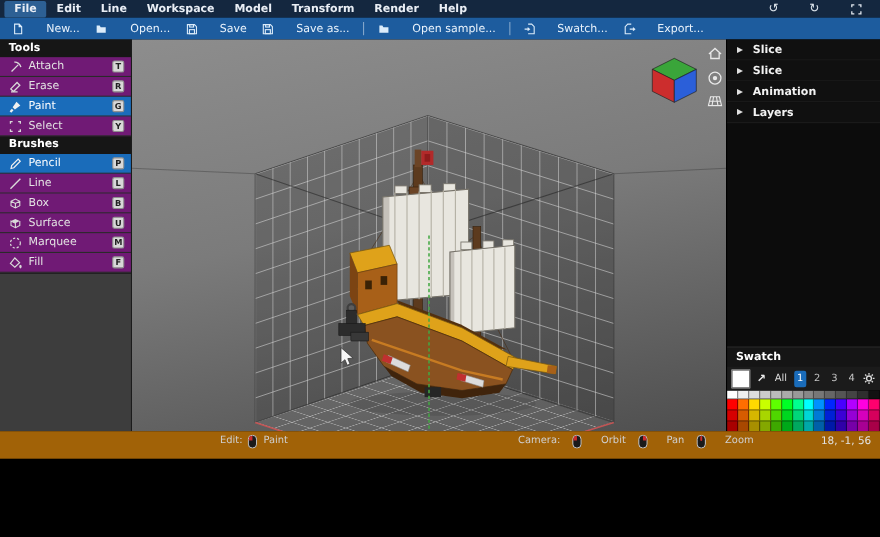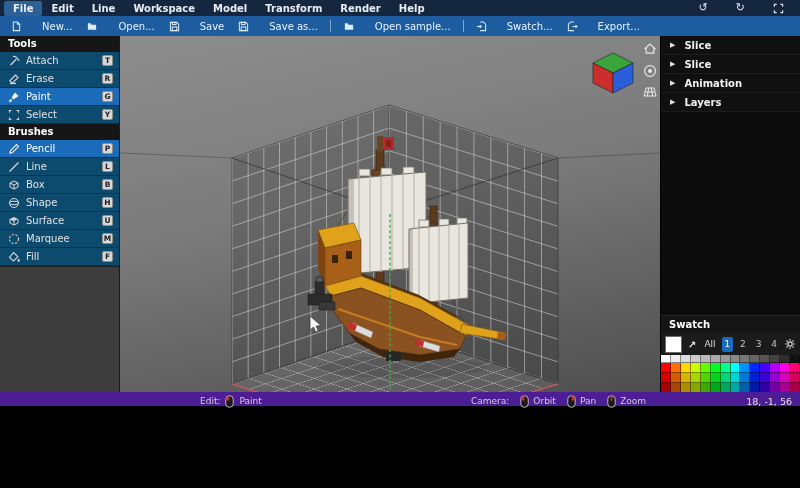--- a/index.html
+++ b/index.html
@@ -26,7 +26,7 @@
   
   .left-sidebar { width:120px; background:#2c2c2c; display:flex; flex-direction:column; border-right:1px solid #1b1b1b; }
   .panel-header { background:#161616; color:#ffffff; font-size:10px; font-weight:bold; padding:3px 8px; line-height:10px; }
-  .tool-row { height:18px; display:flex; align-items:center; gap:6px; padding:0 6px 0 7px; background:#0c4a6e; border-bottom:1px solid #2a2a2a; color:#e3e3e3; font-size:10px; }
+  .tool-row { height:18px; display:flex; align-items:center; gap:6px; padding:0 6px 0 7px; background:#701a75; border-bottom:1px solid #2a2a2a; color:#e3e3e3; font-size:10px; }
   .tool-row.selected { background:var(--accent,#1a6cba); color:#ffffff; }
   .tool-row .t-icon { width:13px; display:flex; justify-content:center; }
   .tool-row .t-label { flex:1; }

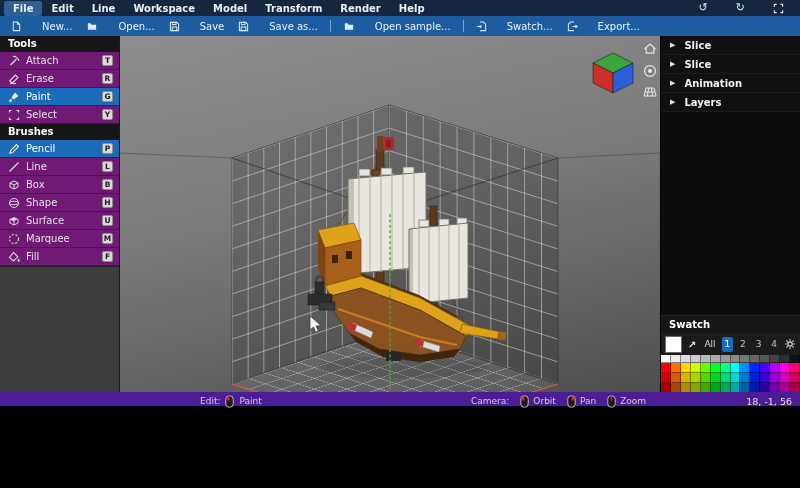--- a/index.html
+++ b/index.html
@@ -223,16 +223,6 @@
           </span>
         <span class="t-label">Box</span>
         <span class="badge">B</span>
-      </div>
-      <div class="tool-row">
-        <span class="t-icon">
-            <svg width="12" height="12" viewBox="0 0 12 12" fill="none" stroke="#d9d9d9" stroke-width="1">
-              <circle cx="6" cy="6" r="4.5"></circle>
-              <ellipse cx="6" cy="6" rx="4.5" ry="1.8"></ellipse>
-            </svg>
-          </span>
-        <span class="t-label">Shape</span>
-        <span class="badge">H</span>
       </div>
       <div class="tool-row">
         <span class="t-icon">

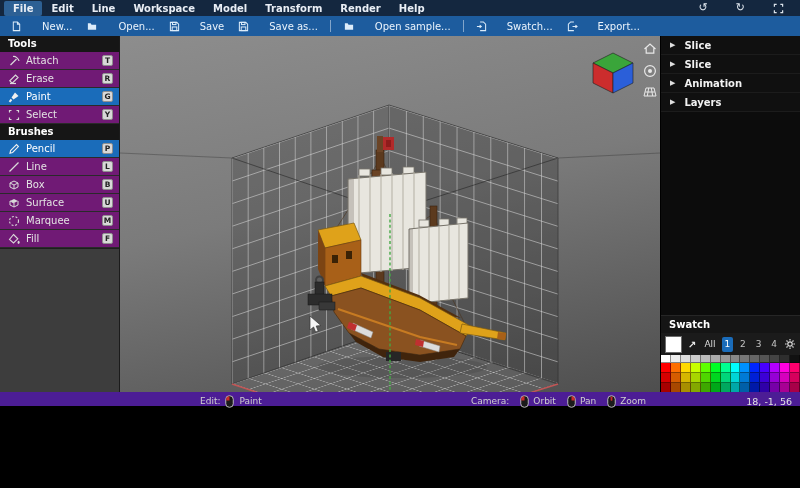--- a/index.html
+++ b/index.html
@@ -65,7 +65,7 @@
   .sw-cell { border-right:1px solid rgba(0,0,0,.45); border-bottom:1px solid rgba(0,0,0,.45); }
 
   
-  .statusbar { height:14px; background:#4c1d95; position:relative; font-size:9px; color:#cfcfcf; }
+  .statusbar { height:25px; background:#a16207; position:relative; font-size:9px; color:#cfcfcf; }
   .sb-group { position:absolute; top:0; height:18px; display:flex; align-items:center; gap:5px; }
   .sb-edit { left:200px; }
   .sb-camera { left:471px; gap:11px; }

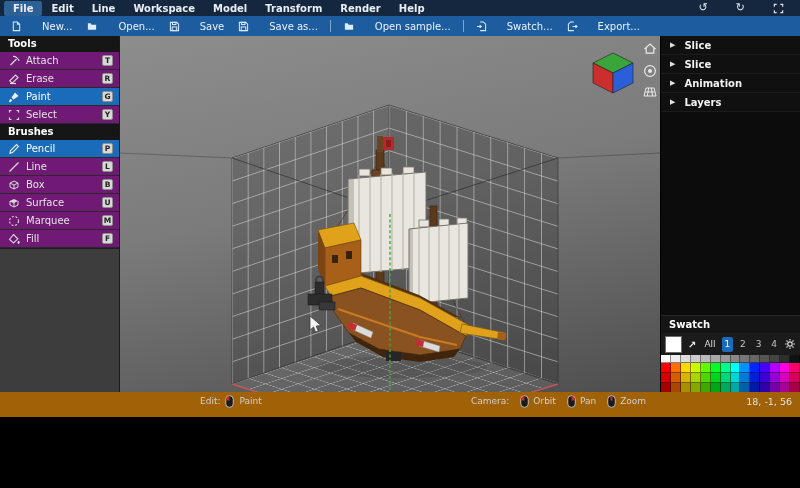--- a/index.html
+++ b/index.html
@@ -69,7 +69,7 @@
   .sb-group { position:absolute; top:0; height:18px; display:flex; align-items:center; gap:5px; }
   .sb-edit { left:200px; }
   .sb-camera { left:471px; gap:11px; }
-  .cam-mode { display:flex; align-items:center; gap:4px; }
+  .cam-mode { display:flex; align-items:center; gap:17px; }
   .sb-coords { position:absolute; right:8px; top:0; height:18px; display:flex; align-items:center; color:#e2e2e2; font-size:9.5px; }
 </style>
 </head>

